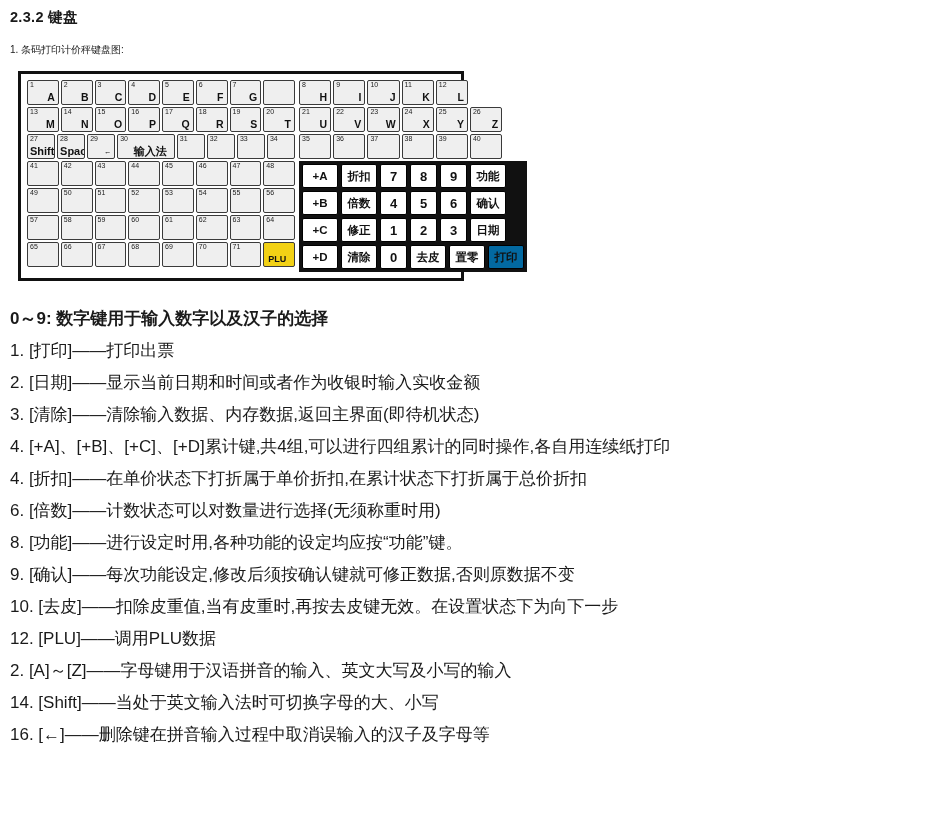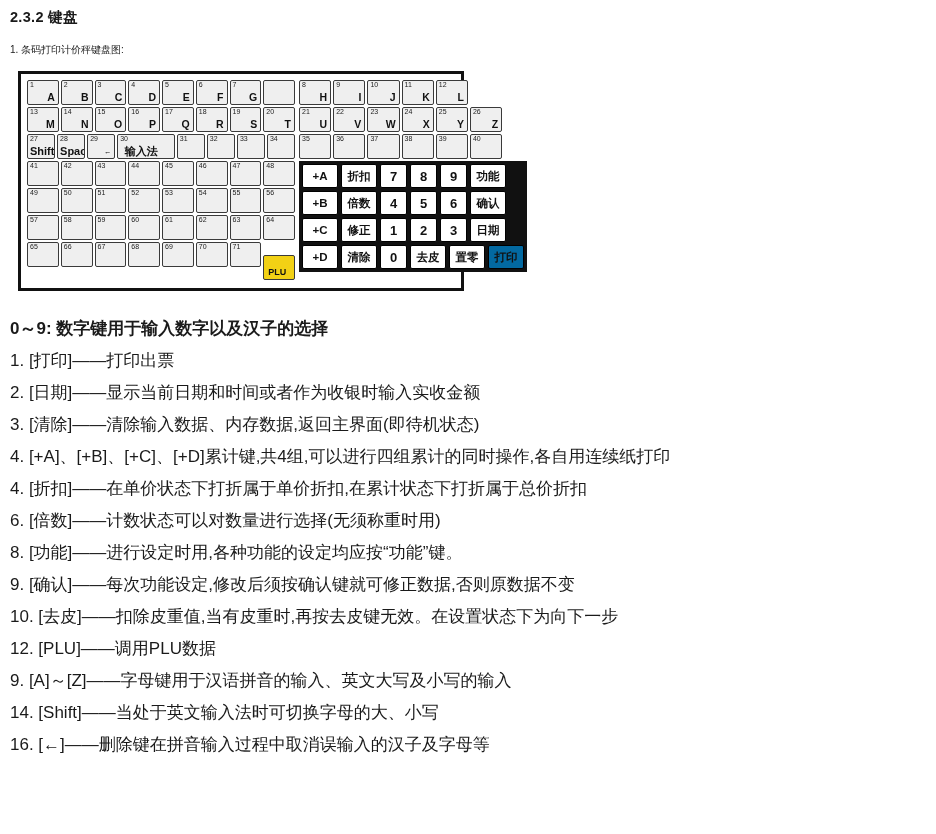--- a/index.html
+++ b/index.html
@@ -282,7 +282,7 @@
             </div>
           <div class="key wide">
               <span class="num">30</span>
-              <span class="lbl small" style="left:auto;right:16px;">输入法</span>
+              <span class="lbl small" style="left:auto;right:7px;">输入法</span>
             </div>
           <div class="key">
               <span class="num">31</span>

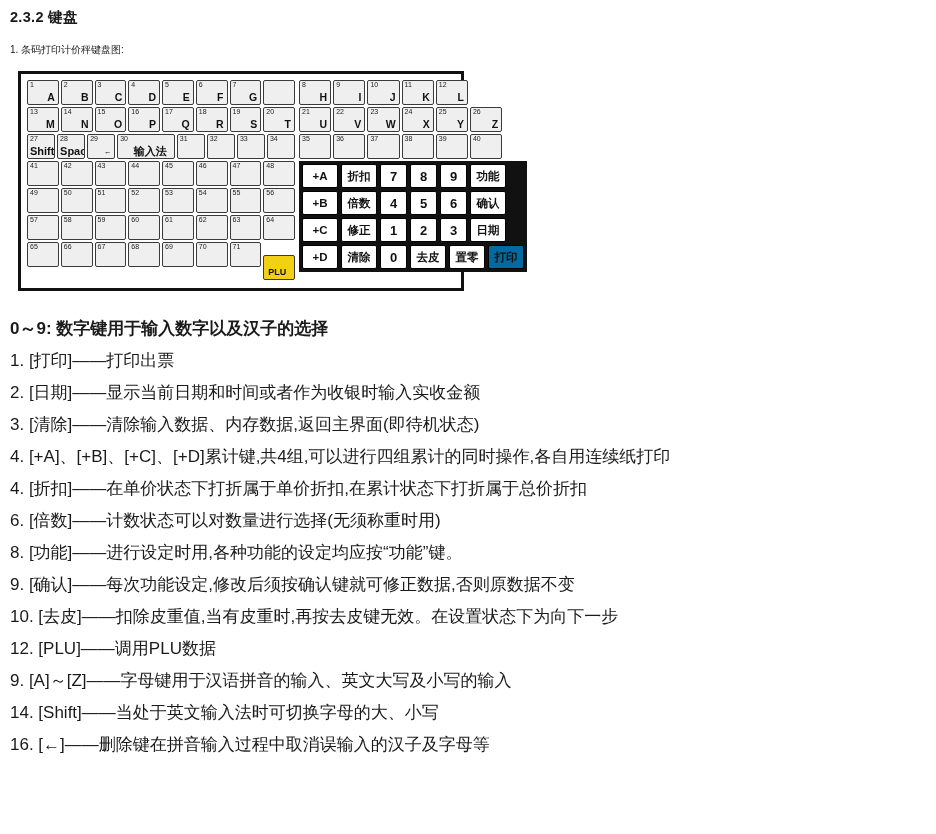--- a/index.html
+++ b/index.html
@@ -95,7 +95,6 @@
   .key.wide { width: 66.4px; }
   .key.plu {
     background: #f2d115;
-    margin-top: 13px;
   }
   .key.plu .lbl { font-size: 9px; }
 

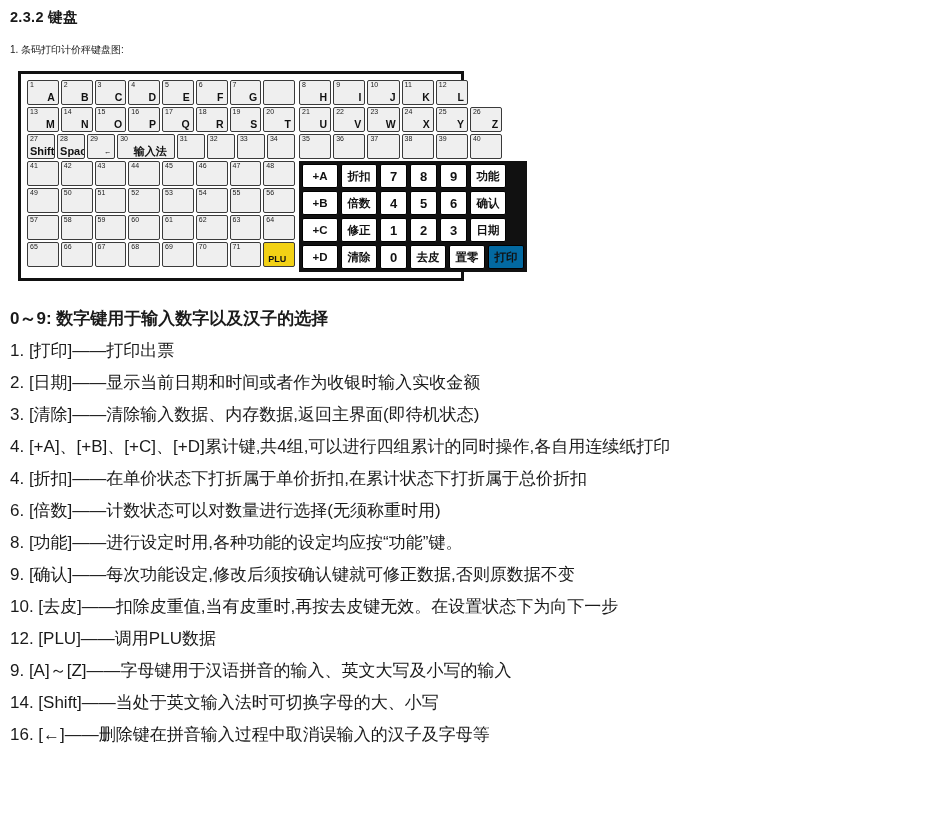--- a/index.html
+++ b/index.html
@@ -536,7 +536,7 @@
     <div class="line">9. [确认]——每次功能设定,修改后须按确认键就可修正数据,否则原数据不变</div>
     <div class="line">10. [去皮]——扣除皮重值,当有皮重时,再按去皮键无效。在设置状态下为向下一步</div>
     <div class="line">12. [PLU]——调用PLU数据</div>
-    <div class="line">9. [A]～[Z]——字母键用于汉语拼音的输入、英文大写及小写的输入</div>
+    <div class="line">2. [A]～[Z]——字母键用于汉语拼音的输入、英文大写及小写的输入</div>
     <div class="line">14. [Shift]——当处于英文输入法时可切换字母的大、小写</div>
     <div class="line">16. [←]——删除键在拼音输入过程中取消误输入的汉子及字母等</div>
   </div>

